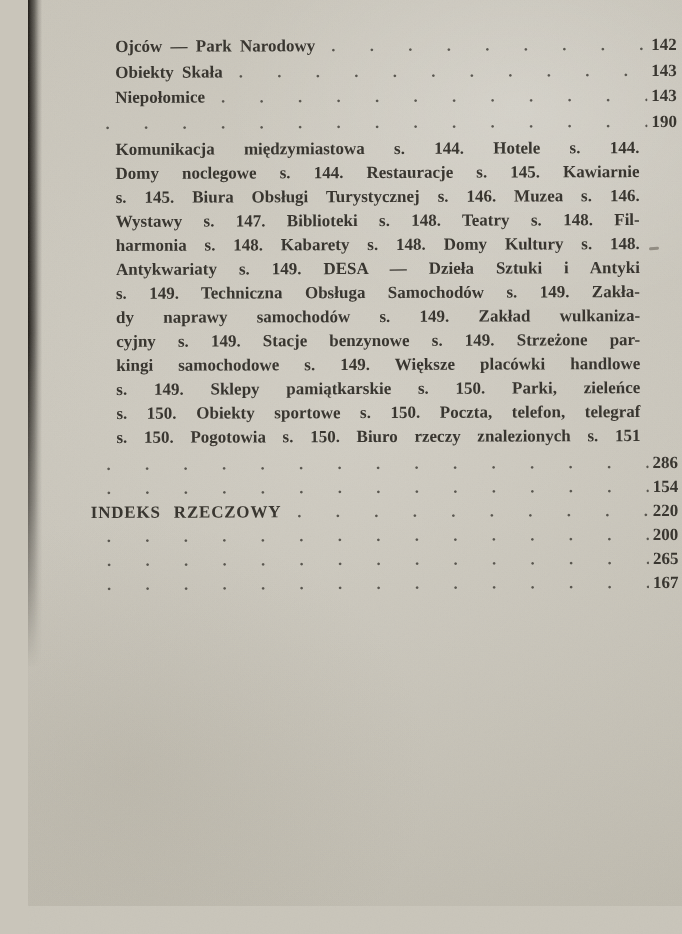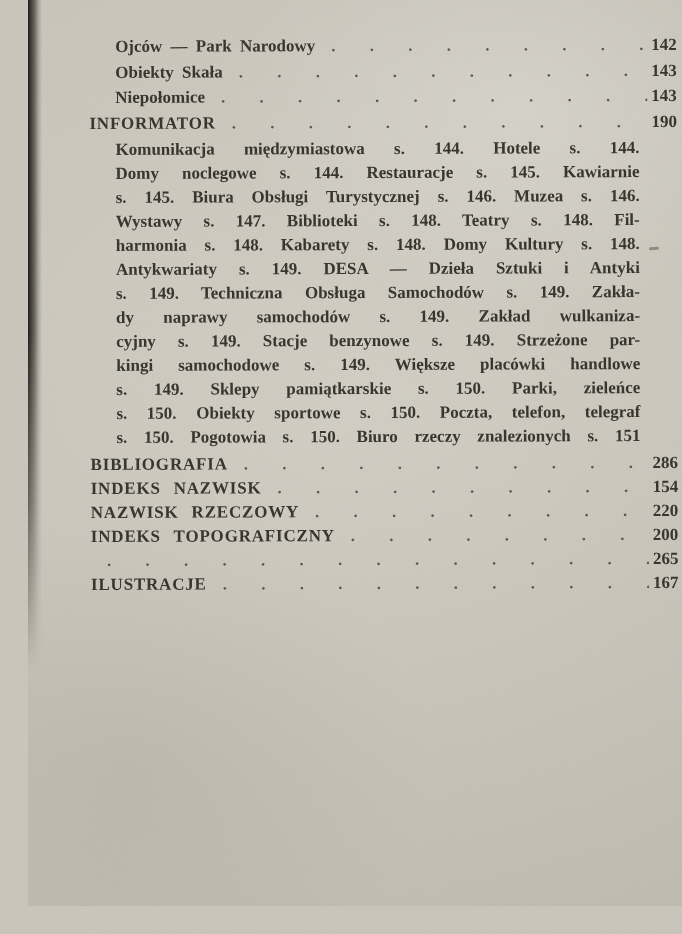--- a/index.html
+++ b/index.html
@@ -113,7 +113,6 @@
       <span class="pagenum">143</span>
     </div>
     <div class="toc-row">
-      <span class="toc-label caps">INFORMATOR</span>
       <span class="leader">. . . . . . . . . . . . . . . . . . . .</span>
       <span class="pagenum">190</span>
     </div>

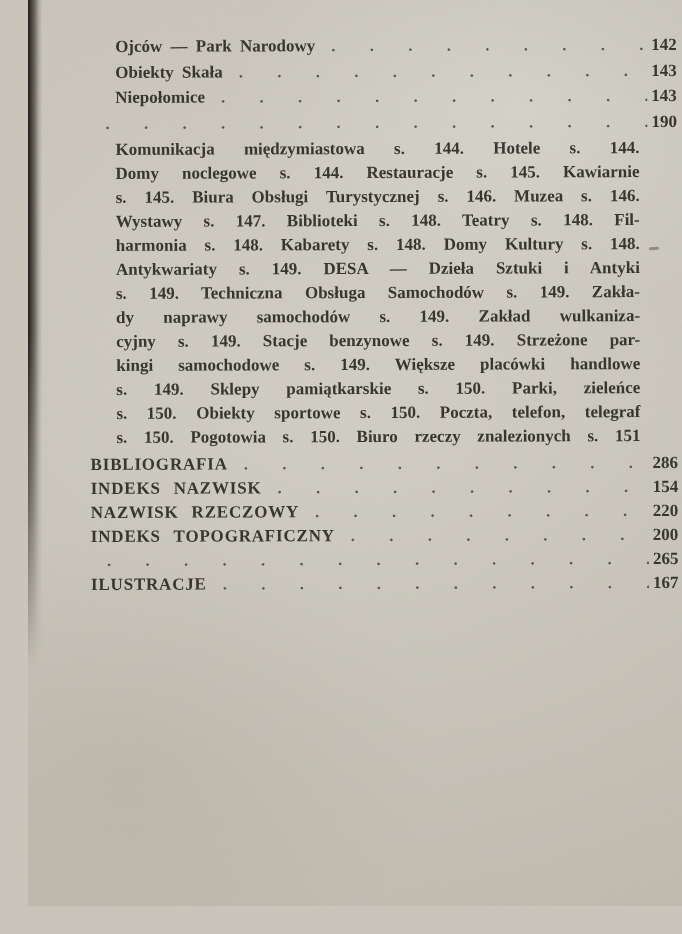--- a/index.html
+++ b/index.html
@@ -134,7 +134,6 @@
     </div>
 
     <div class="toc-row bottom">
-      <span class="toc-label caps">BIBLIOGRAFIA</span>
       <span class="leader">. . . . . . . . . . . . . . . . . . . .</span>
       <span class="pagenum">286</span>
     </div>

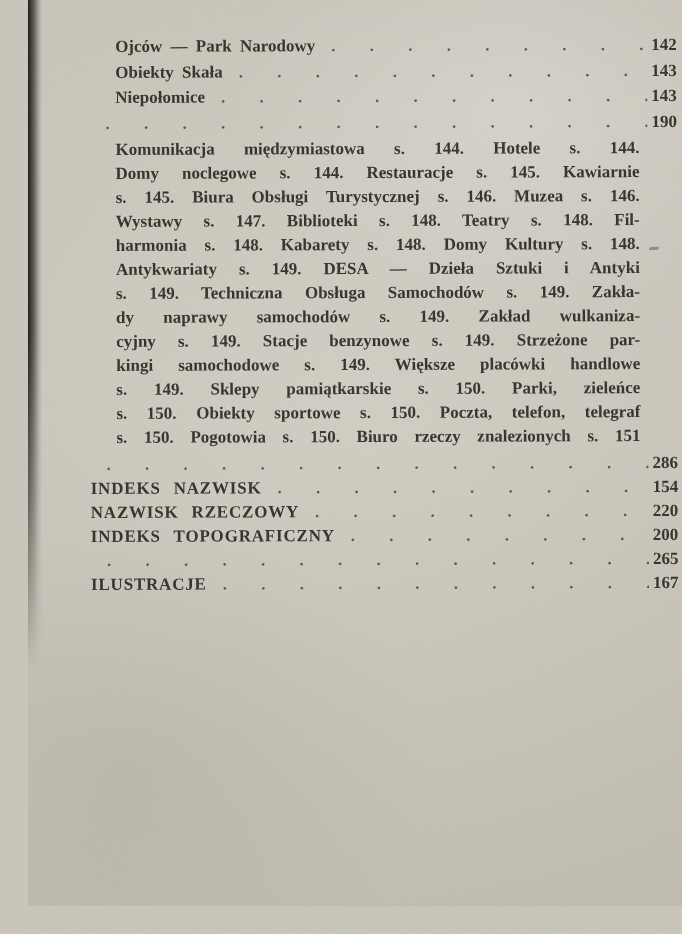--- a/index.html
+++ b/index.html
@@ -138,7 +138,6 @@
       <span class="pagenum">286</span>
     </div>
     <div class="toc-row bottom">
-      <span class="toc-label caps">INDEKS NAZWISK</span>
       <span class="leader">. . . . . . . . . . . . . . . . . . . .</span>
       <span class="pagenum">154</span>
     </div>

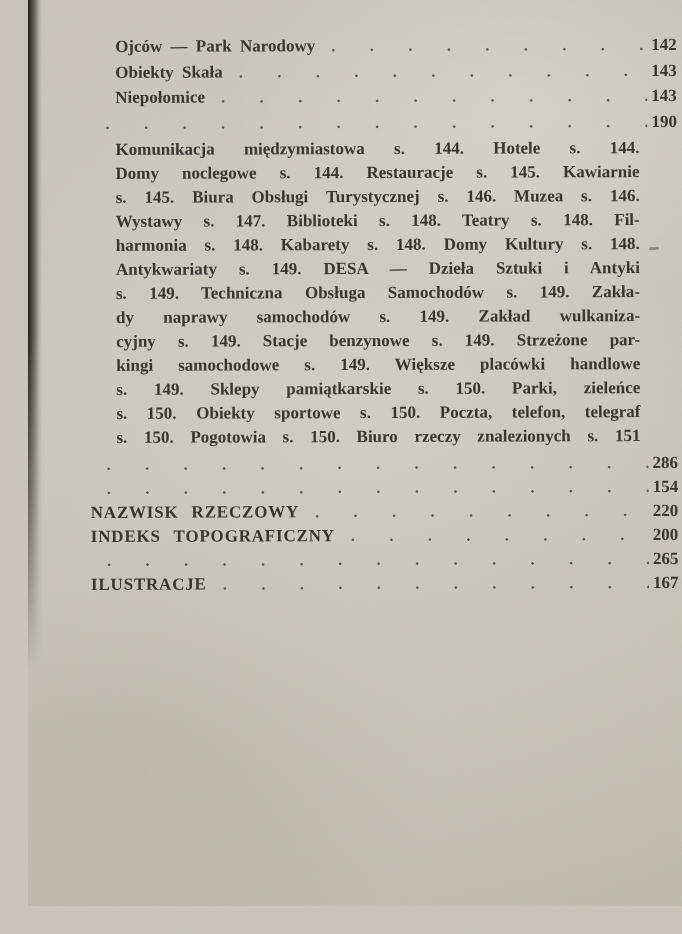--- a/index.html
+++ b/index.html
@@ -142,7 +142,7 @@
       <span class="pagenum">154</span>
     </div>
     <div class="toc-row bottom">
-      <span class="toc-label caps">NAZWISK RZECZOWY</span>
+      <span class="toc-label caps">INDEKS RZECZOWY</span>
       <span class="leader">. . . . . . . . . . . . . . . . . . . .</span>
       <span class="pagenum">220</span>
     </div>

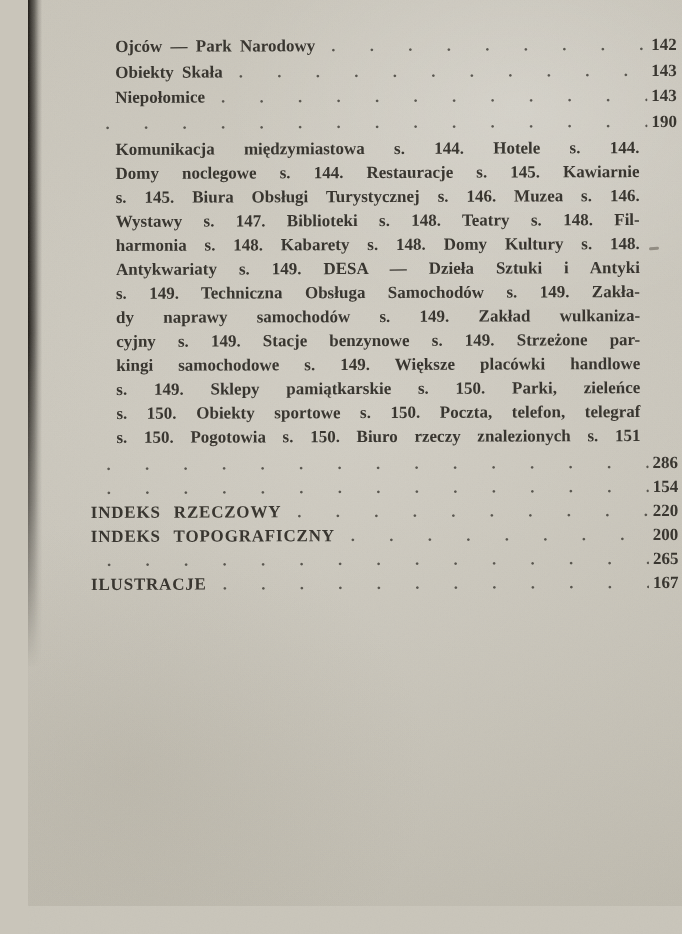--- a/index.html
+++ b/index.html
@@ -147,7 +147,6 @@
       <span class="pagenum">220</span>
     </div>
     <div class="toc-row bottom">
-      <span class="toc-label caps">INDEKS TOPOGRAFICZNY</span>
       <span class="leader">. . . . . . . . . . . . . . . . . . . .</span>
       <span class="pagenum">200</span>
     </div>

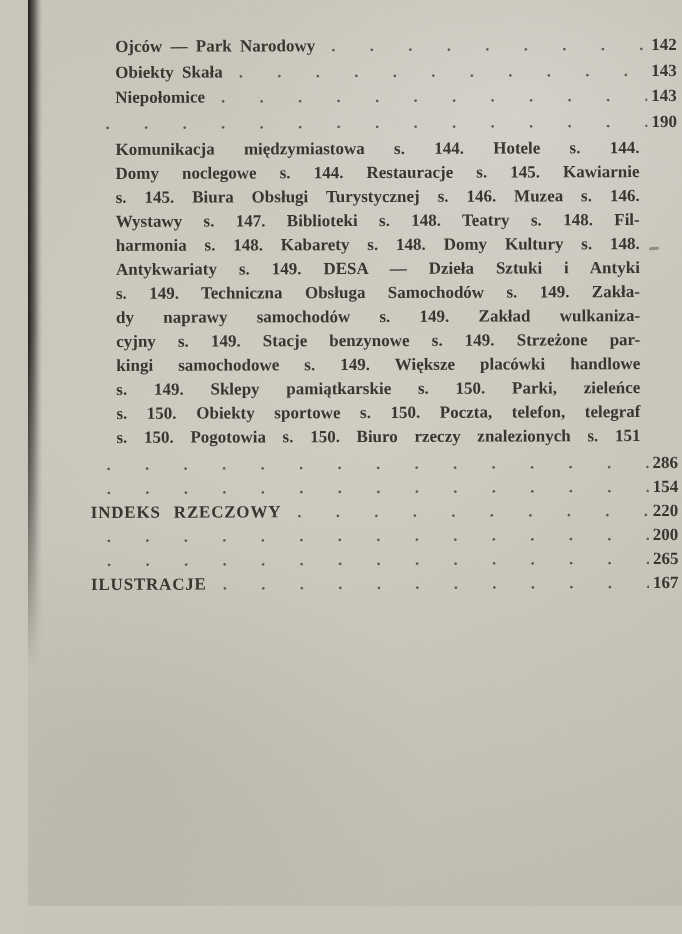--- a/index.html
+++ b/index.html
@@ -155,7 +155,6 @@
       <span class="pagenum">265</span>
     </div>
     <div class="toc-row bottom">
-      <span class="toc-label caps">ILUSTRACJE</span>
       <span class="leader">. . . . . . . . . . . . . . . . . . . .</span>
       <span class="pagenum">167</span>
     </div>

